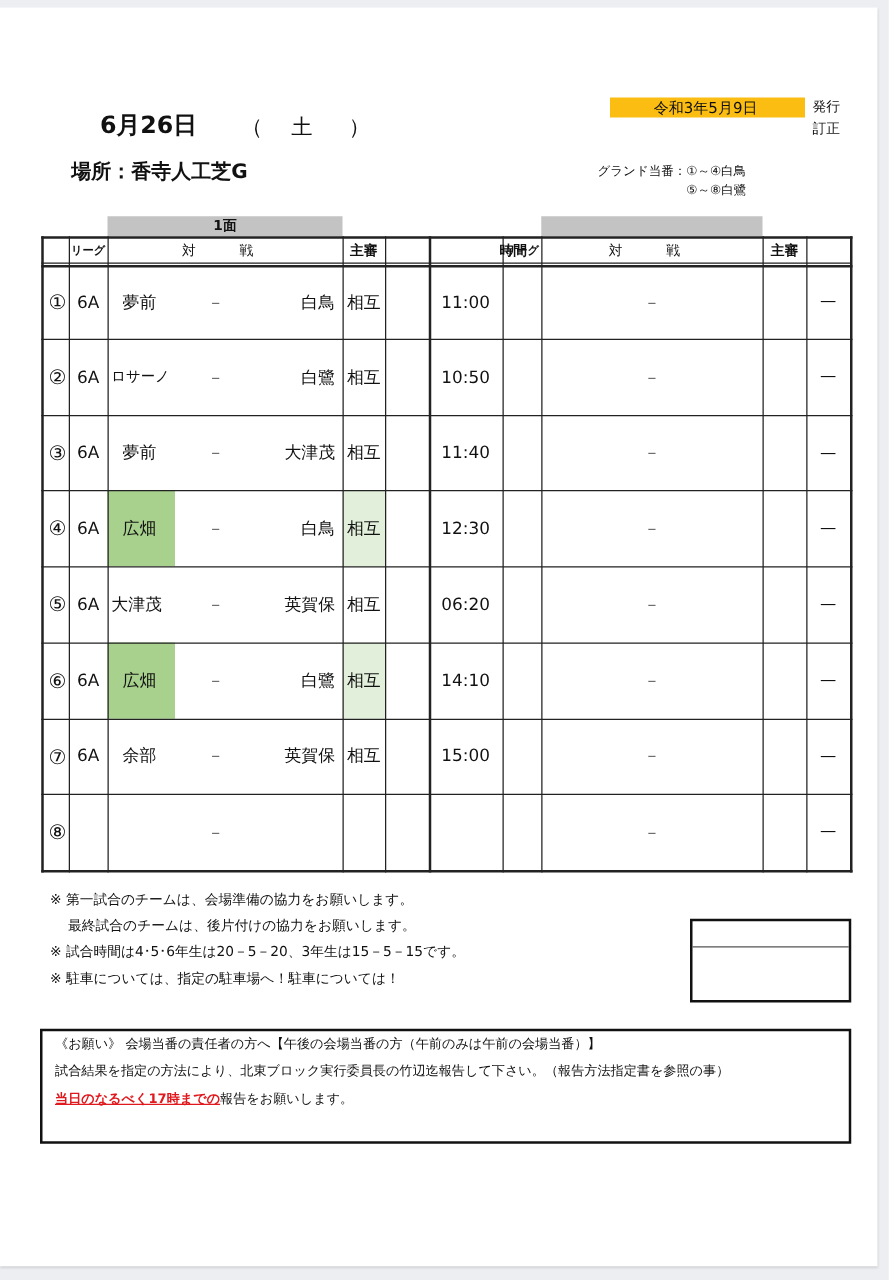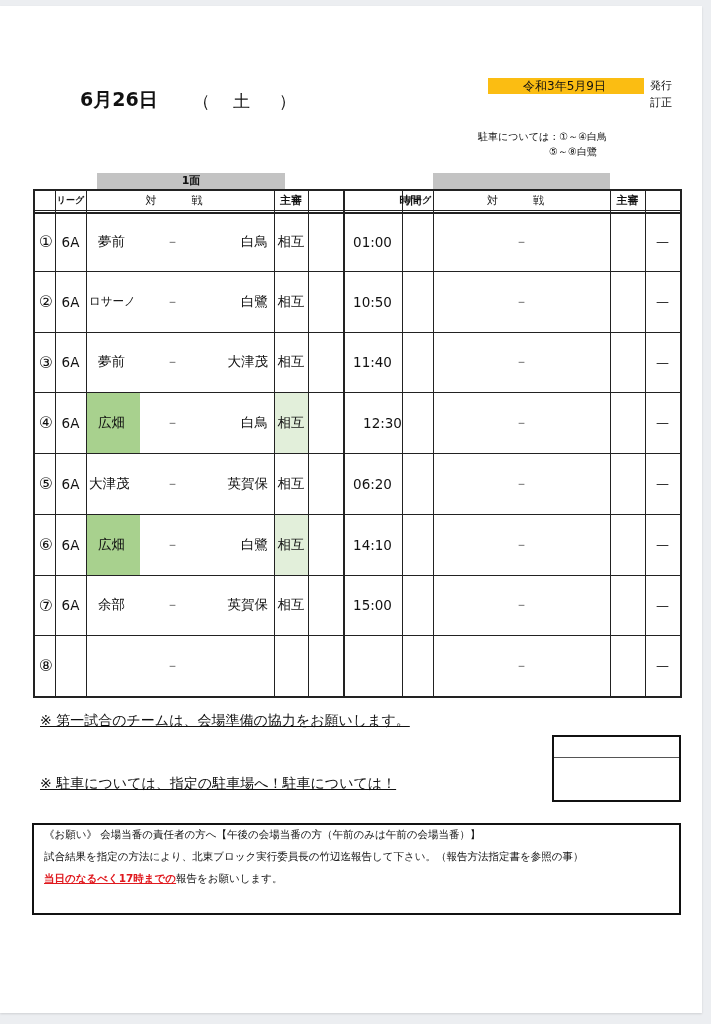--- a/index.html
+++ b/index.html
@@ -56,6 +56,7 @@
   <div class="abs weekday">土</div>
   <div class="abs paren-close">）</div>
 
+  <div class="abs venue">場所：香寺人工芝G</div>
   <div class="abs duty1">駐車については：①～④白鳥</div>
   <div class="abs duty2">⑤～⑧白鷺</div>
 

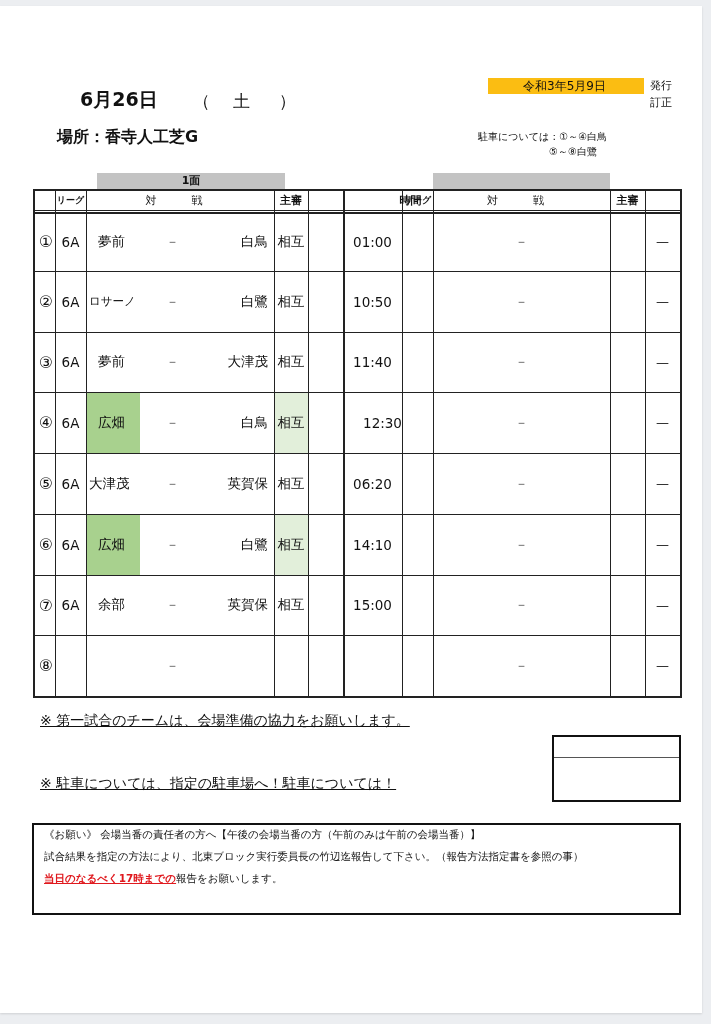--- a/index.html
+++ b/index.html
@@ -57,7 +57,7 @@
   <div class="abs paren-close">）</div>
 
   <div class="abs venue">場所：香寺人工芝G</div>
-  <div class="abs duty1">駐車については：①～④白鳥</div>
+  <div class="abs duty1">グランド当番：①～④白鳥</div>
   <div class="abs duty2">⑤～⑧白鷺</div>
 
   <div class="band band-label" style="left:86px; width:188px; top:167px;margin-left:11px;">1面</div>

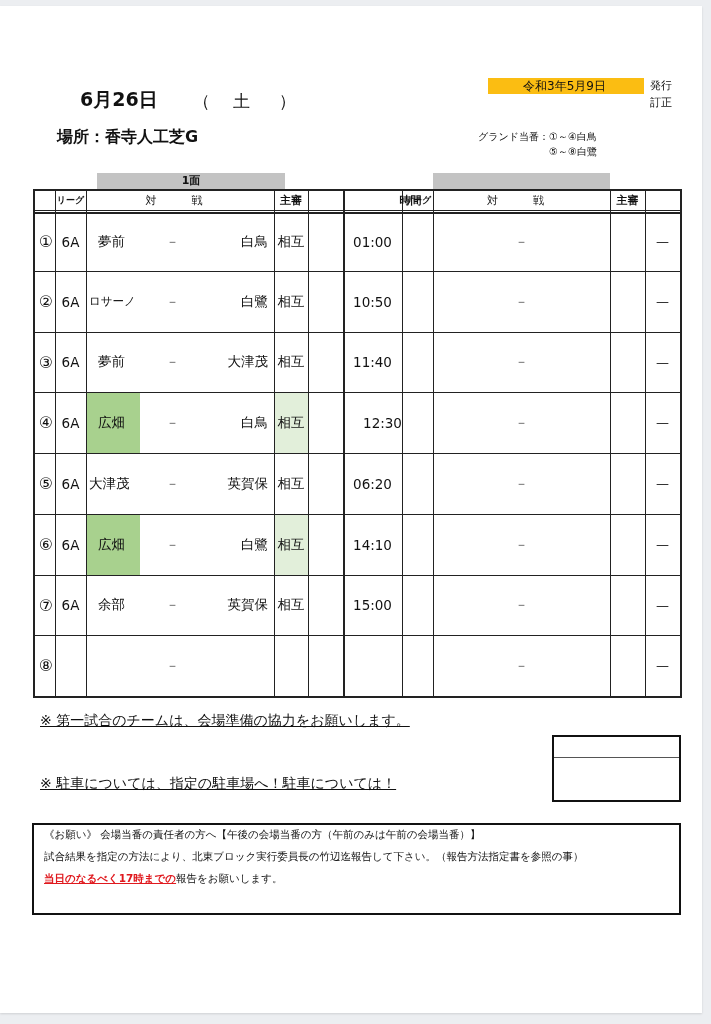--- a/index.html
+++ b/index.html
@@ -60,7 +60,7 @@
   <div class="abs duty1">グランド当番：①～④白鳥</div>
   <div class="abs duty2">⑤～⑧白鷺</div>
 
-  <div class="band band-label" style="left:86px; width:188px; top:167px;margin-left:11px;">1面</div>
+  <div class="band band-label" style="left:86px; width:188px; top:167px;">1面</div>
   <div class="band" style="left:433px; width:177px; top:167px;"></div>
 
   <div id="schedule-table" style="position:absolute;left:0;top:0;">

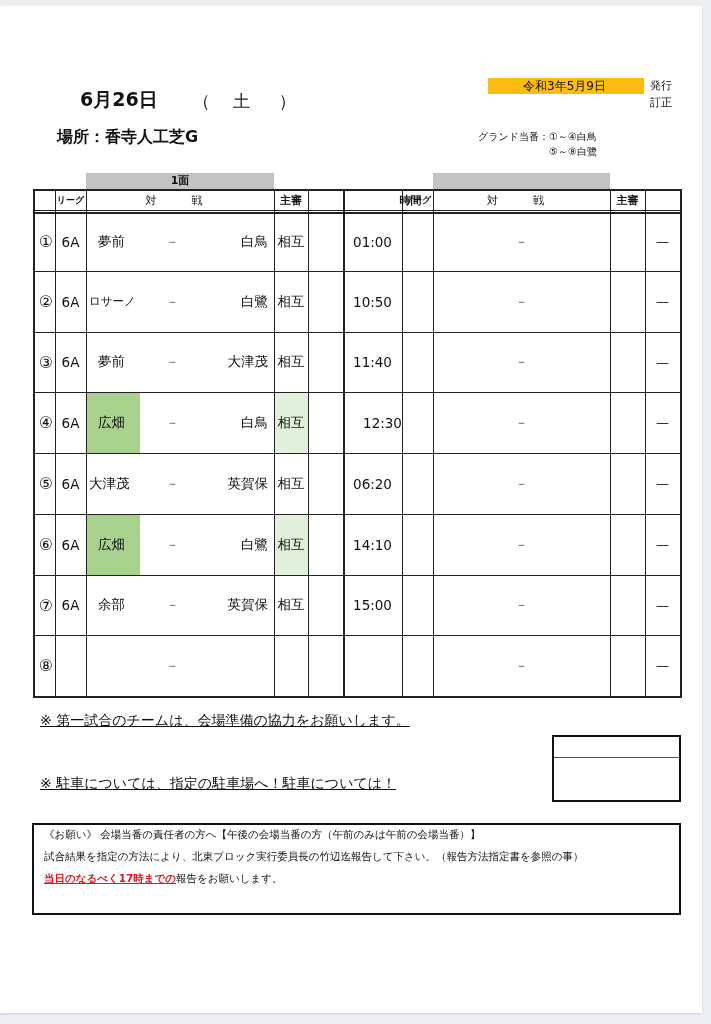--- a/index.html
+++ b/index.html
@@ -103,7 +103,7 @@
       <div class="cell" style="left: 160px; top: 206px; width: 25px; height: 59px; justify-content: center; font-size: 13px; color: rgb(85, 85, 85);">－</div>
       <div class="cell" style="left:190px;top:206px;width:78px;height:59px;justify-content:flex-end;font-size:13.5px;">白鳥</div>
       <div class="cell" style="left:274px;top:206px;width:34px;height:59px;justify-content:center;font-size:13.5px;">相互</div>
-      <div class="cell" style="left:343px;top:206px;width:59px;height:59px;justify-content:center;font-size:13.5px;">01:00</div>
+      <div class="cell" style="left:343px;top:206px;width:59px;height:59px;justify-content:center;font-size:13.5px;">11:00</div>
       <div class="cell" style="left: 433px; top: 206px; width: 177px; height: 59px; justify-content: center; font-size: 13px; color: rgb(85, 85, 85);">－</div>
       <div class="cell" style="left:645px;top:206px;width:35px;height:59px;justify-content:center;font-size:13px;">—</div>
       <div class="cell" style="left:33px;top:265px;width:22px;height:61px;justify-content:center;font-size:16px;padding-left:2px;">②</div>

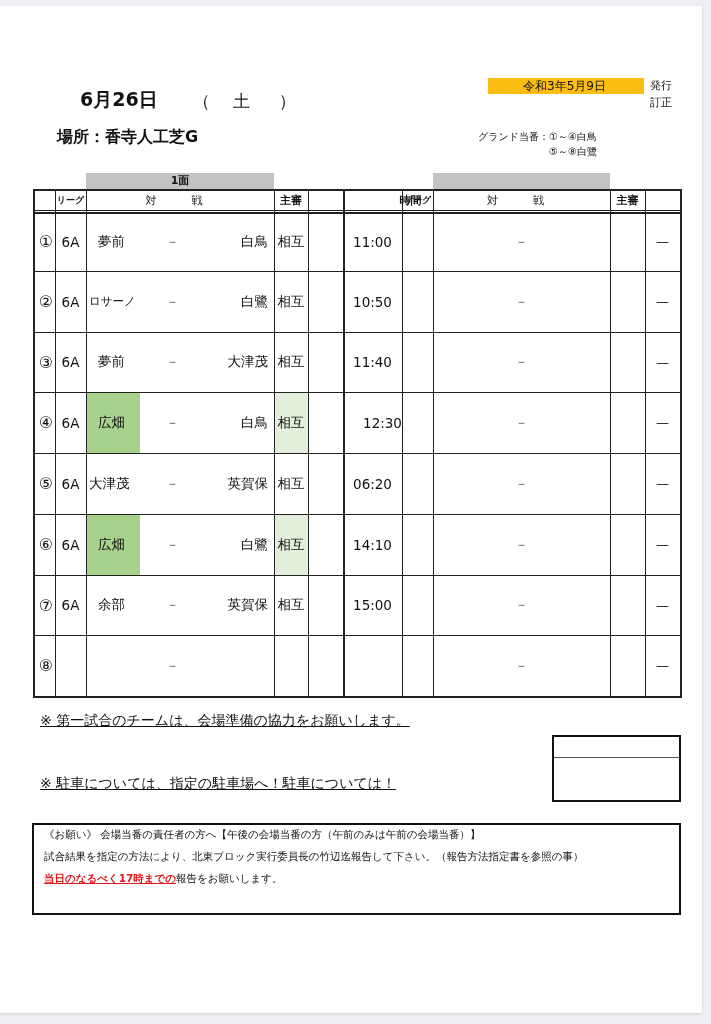--- a/index.html
+++ b/index.html
@@ -130,7 +130,7 @@
       <div class="cell" style="left: 160px; top: 386px; width: 25px; height: 61px; justify-content: center; font-size: 13px; color: rgb(85, 85, 85);">－</div>
       <div class="cell" style="left:190px;top:386px;width:78px;height:61px;justify-content:flex-end;font-size:13.5px;">白鳥</div>
       <div class="cell" style="left:274px;top:386px;width:34px;height:61px;justify-content:center;font-size:13.5px;">相互</div>
-      <div class="cell" style="left:343px;top:386px;width:59px;height:61px;justify-content:center;font-size:13.5px;padding-left:10px;">12:30</div>
+      <div class="cell" style="left:343px;top:386px;width:59px;height:61px;justify-content:center;font-size:13.5px;">12:30</div>
       <div class="cell" style="left: 433px; top: 386px; width: 177px; height: 61px; justify-content: center; font-size: 13px; color: rgb(85, 85, 85);">－</div>
       <div class="cell" style="left:645px;top:386px;width:35px;height:61px;justify-content:center;font-size:13px;">—</div>
       <div class="cell" style="left:33px;top:447px;width:22px;height:61px;justify-content:center;font-size:16px;padding-left:2px;">⑤</div>

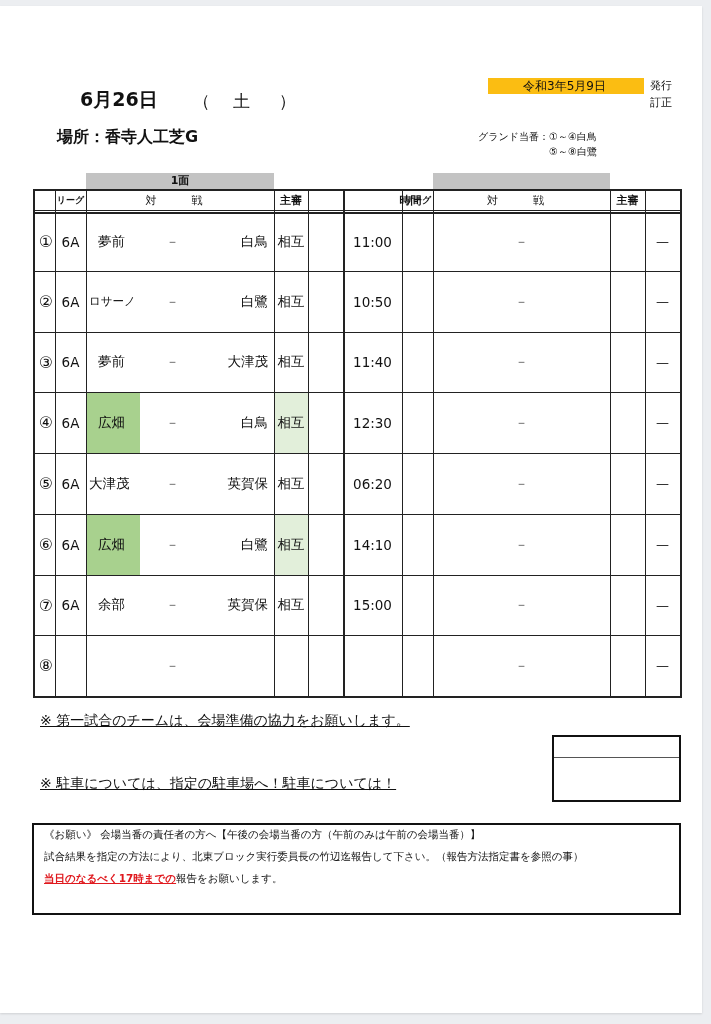--- a/index.html
+++ b/index.html
@@ -33,7 +33,7 @@
   .hl-dark { background:#a8d18e; }
   .hl-light { background:#e2efda; }
 
-  .notes { left:40px; font-size:14px;text-decoration:underline; }
+  .notes { left:40px; font-size:11px; }
   .req-box { position:absolute; left:32px; top:823px; width:645px; height:88px; border:2px solid #111; }
   .req-line { position:absolute; left:10px; font-size:10.5px; white-space:nowrap; }
   .red { color:#e0191e; font-weight:bold;text-decoration:underline; }

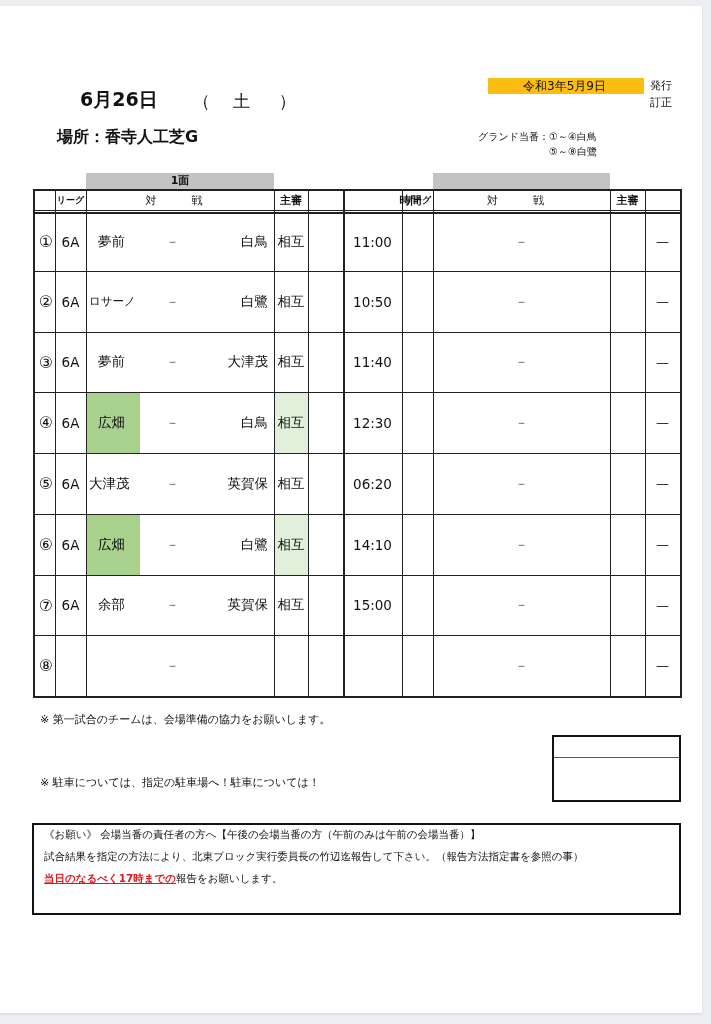--- a/index.html
+++ b/index.html
@@ -172,6 +172,7 @@
     </div>
 
   <div class="abs notes" style="top:706px;">※ 第一試合のチームは、会場準備の協力をお願いします。</div>
+  <div class="abs notes" style="top:727px;">　 最終試合のチームは、後片付けの協力をお願いします。</div>
   <div class="abs notes" style="top:769px;">※ 駐車については、指定の駐車場へ！駐車については！</div>
 
   <div class="sign-box">

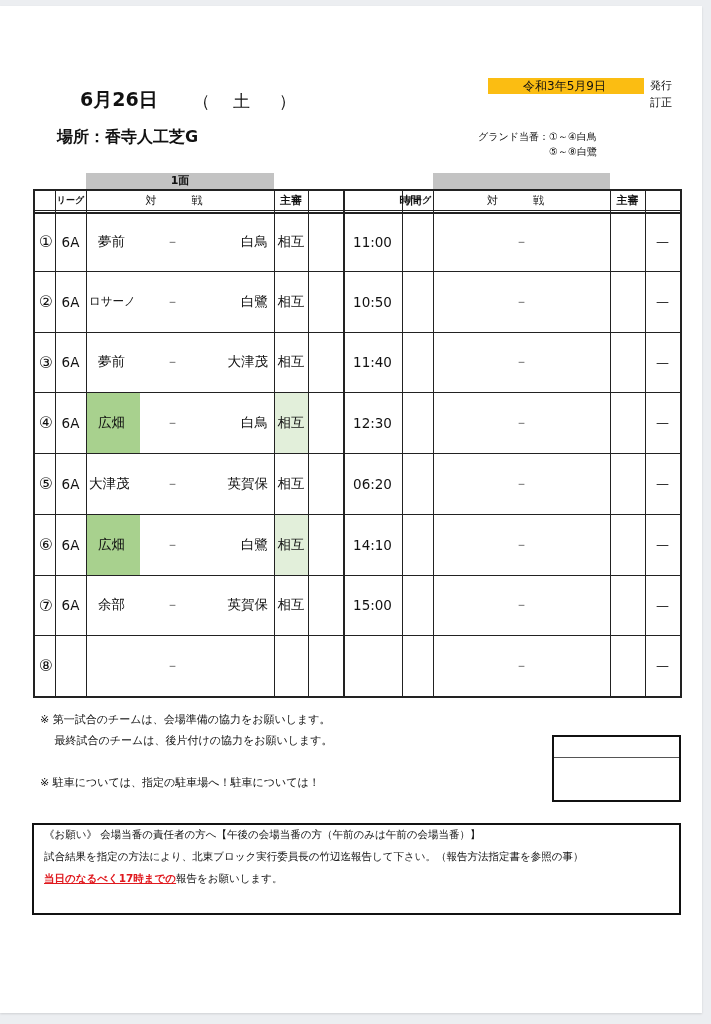--- a/index.html
+++ b/index.html
@@ -173,6 +173,7 @@
 
   <div class="abs notes" style="top:706px;">※ 第一試合のチームは、会場準備の協力をお願いします。</div>
   <div class="abs notes" style="top:727px;">　 最終試合のチームは、後片付けの協力をお願いします。</div>
+  <div class="abs notes" style="top:748px;">※ 試合時間は4･5･6年生は20－5－20、3年生は15－5－15です。</div>
   <div class="abs notes" style="top:769px;">※ 駐車については、指定の駐車場へ！駐車については！</div>
 
   <div class="sign-box">

